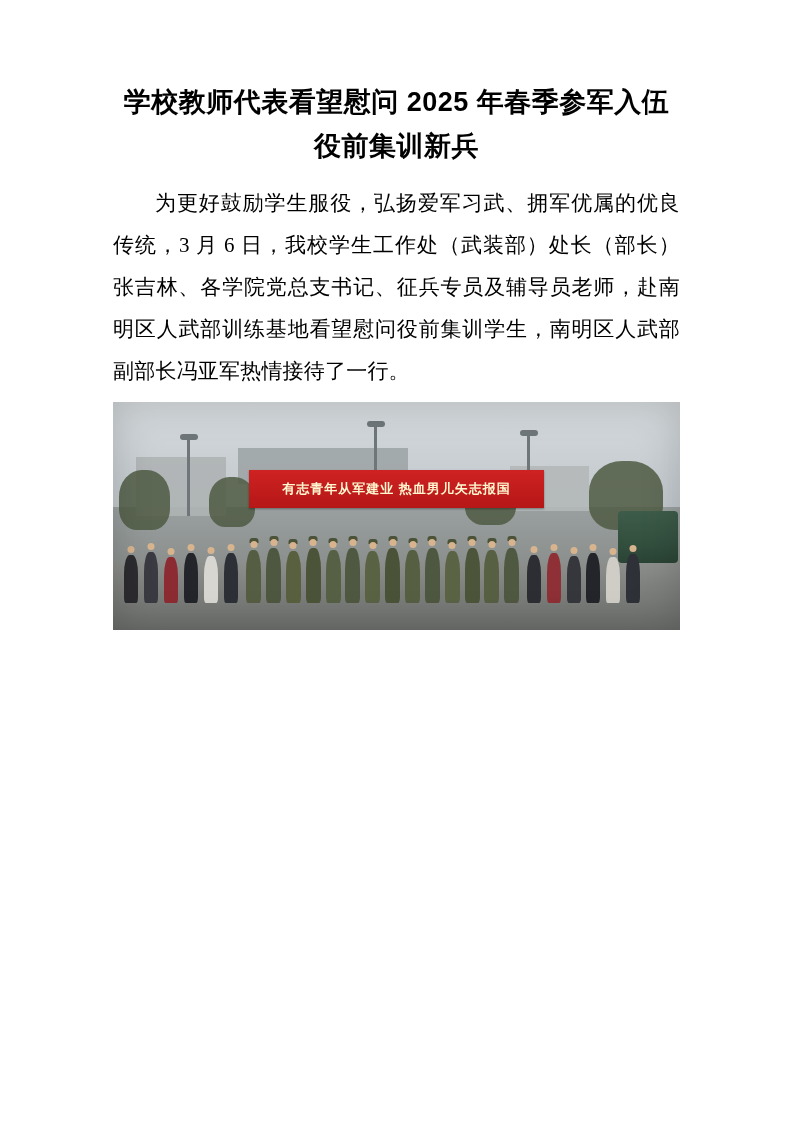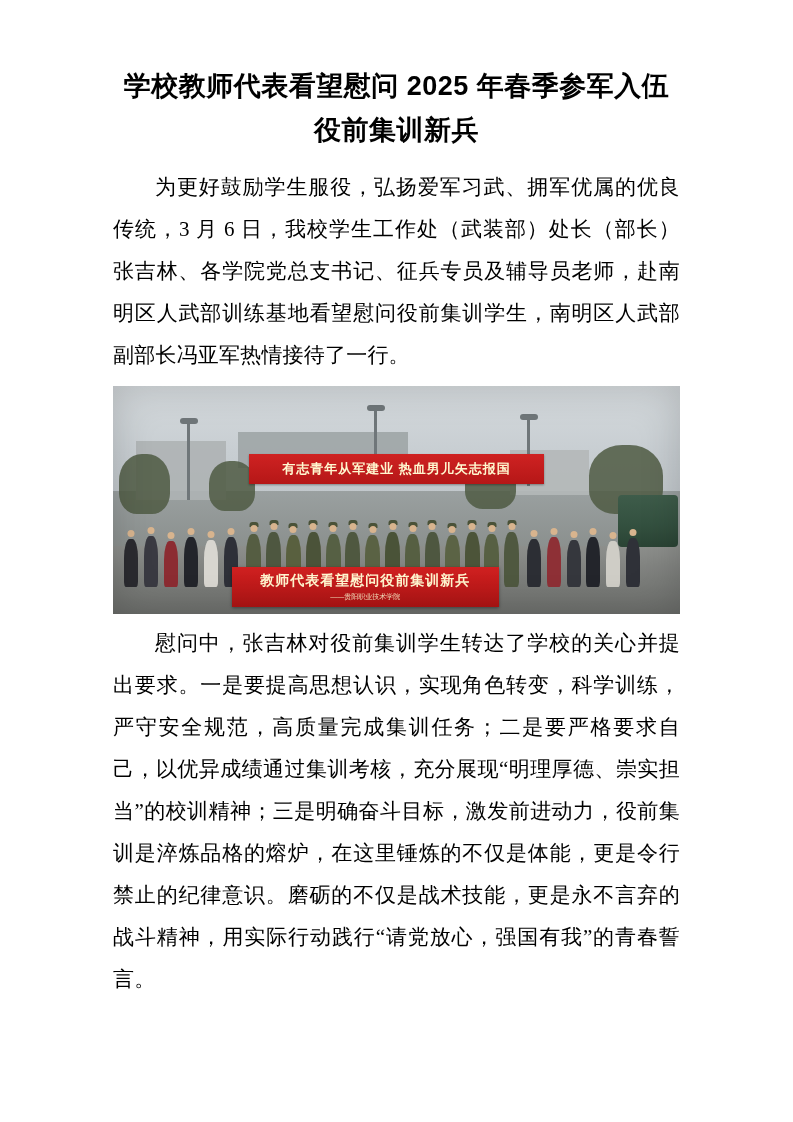--- a/index.html
+++ b/index.html
@@ -22,7 +22,7 @@
   .page-inner {
     position: absolute;
     left: 113px;
-    top: 64px;
+    top: 80px;
     width: 567px;
   }
   .doc-title {

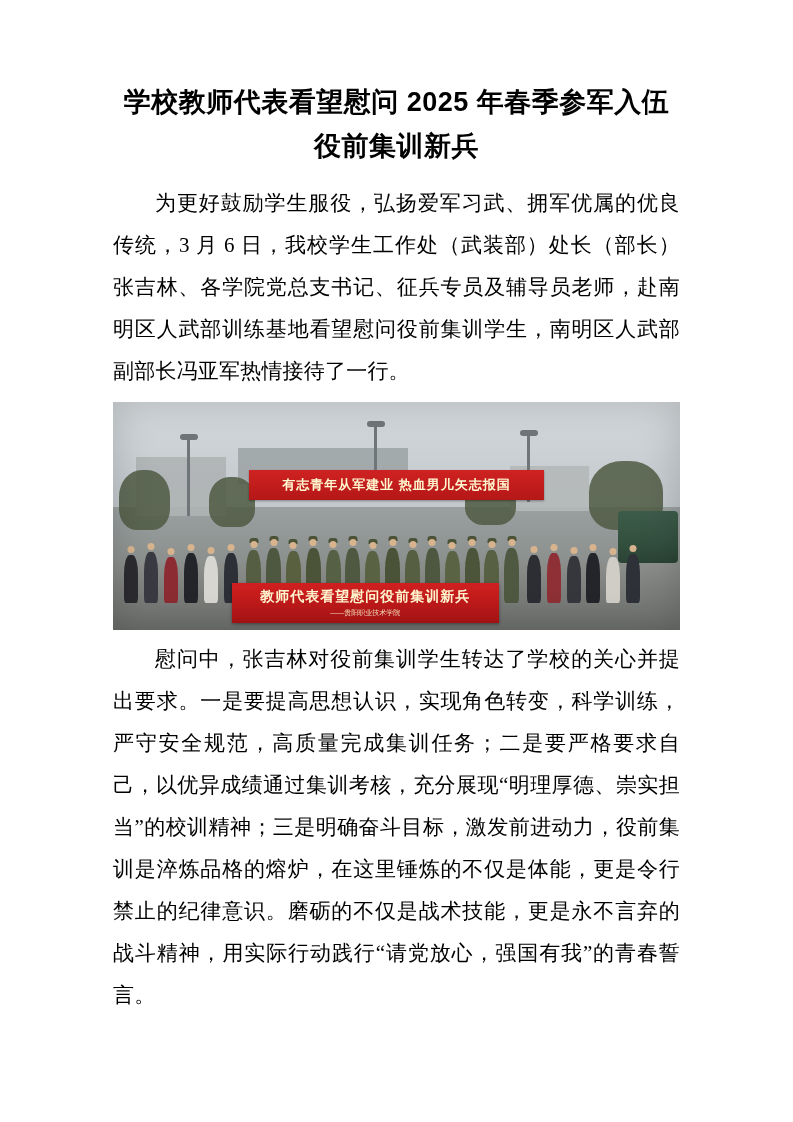--- a/index.html
+++ b/index.html
@@ -97,7 +97,7 @@
   .ph-banner-top {
     position: absolute;
     left: 24%; top: 30%;
-    width: 52%; height: 30px;
+    width: 52%; height: 38px;
     background: linear-gradient(to bottom, #cf2222 0%, #b51717 100%);
     display: flex; align-items: center; justify-content: center;
     color: #fff8d0;

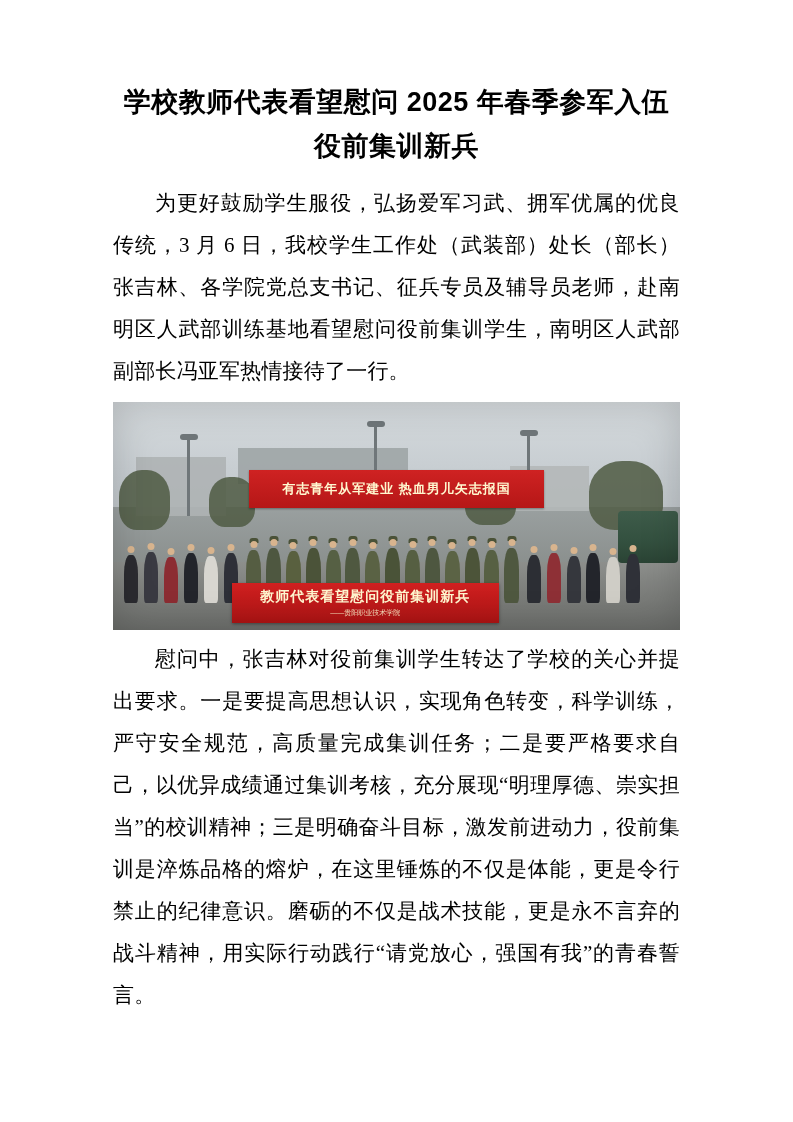--- a/index.html
+++ b/index.html
@@ -290,10 +290,6 @@
           </div>
       </div>
 
-      <div class="ph-banner-bottom">
-        <span>教师代表看望慰问役前集训新兵</span>
-        <span class="ph-banner-sub">——贵阳职业技术学院</span>
-      </div>
 
       <div class="ph-vignette"></div>
     </div>

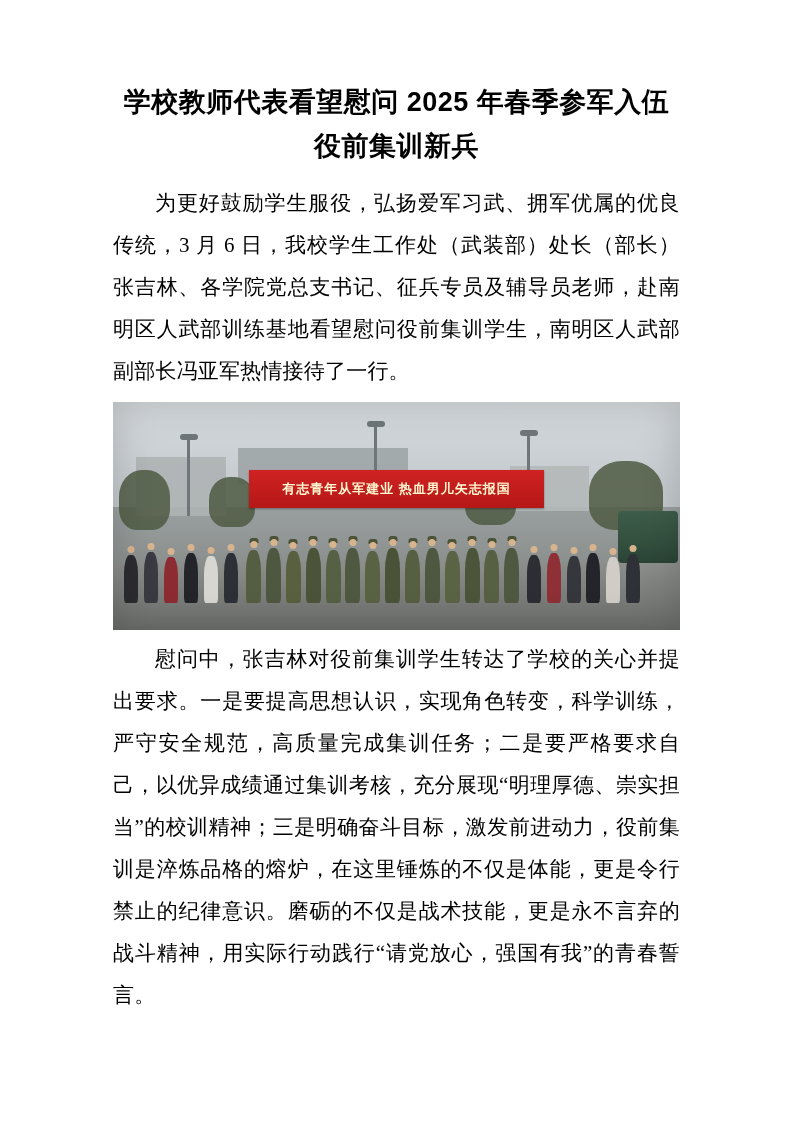--- a/index.html
+++ b/index.html
@@ -294,7 +294,6 @@
       <div class="ph-vignette"></div>
     </div>
 
-    <p class="doc-para">慰问中，张吉林对役前集训学生转达了学校的关心并提出要求。一是要提高思想认识，实现角色转变，科学训练，严守安全规范，高质量完成集训任务；二是要严格要求自己，以优异成绩通过集训考核，充分展现“明理厚德、崇实担当”的校训精神；三是明确奋斗目标，激发前进动力，役前集训是淬炼品格的熔炉，在这里锤炼的不仅是体能，更是令行禁止的纪律意识。磨砺的不仅是战术技能，更是永不言弃的战斗精神，用实际行动践行“请党放心，强国有我”的青春誓言。</p>
 
   </div>
 </div>

